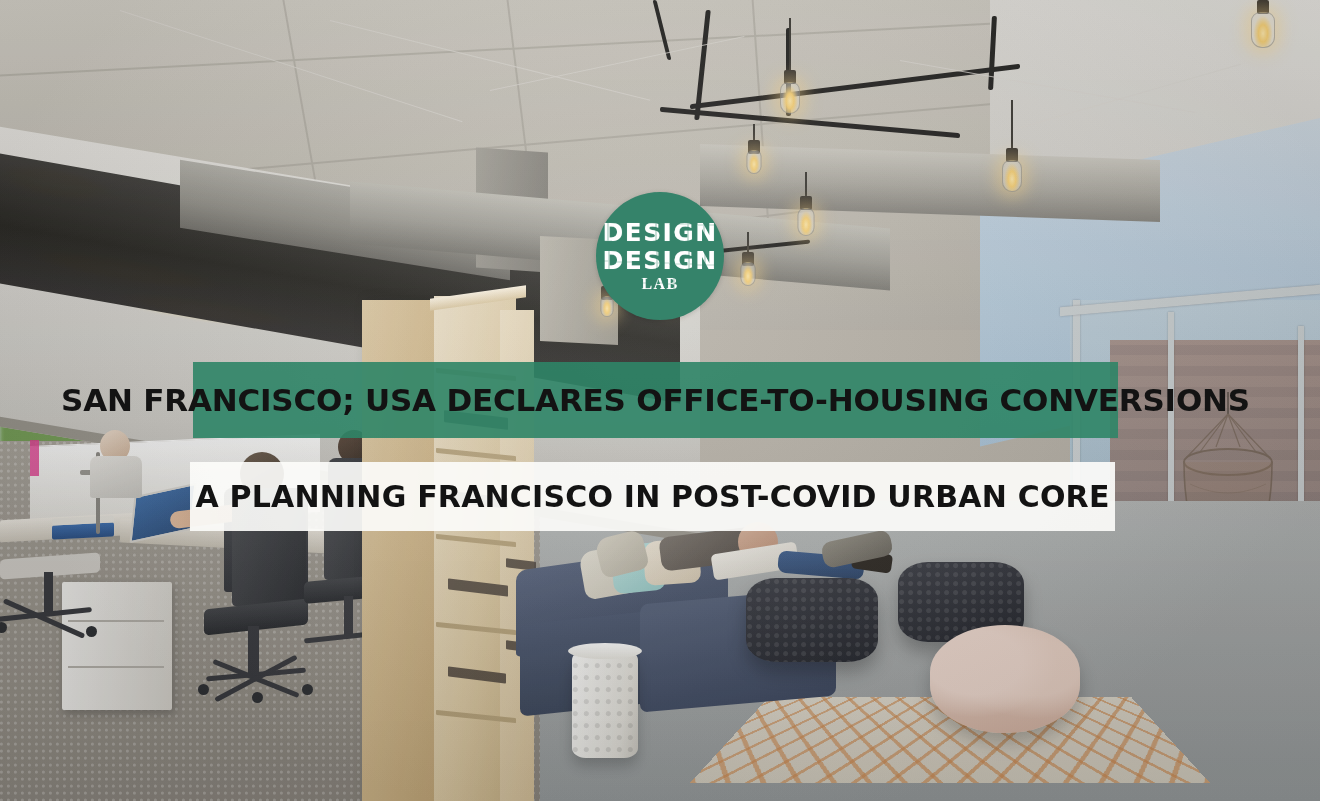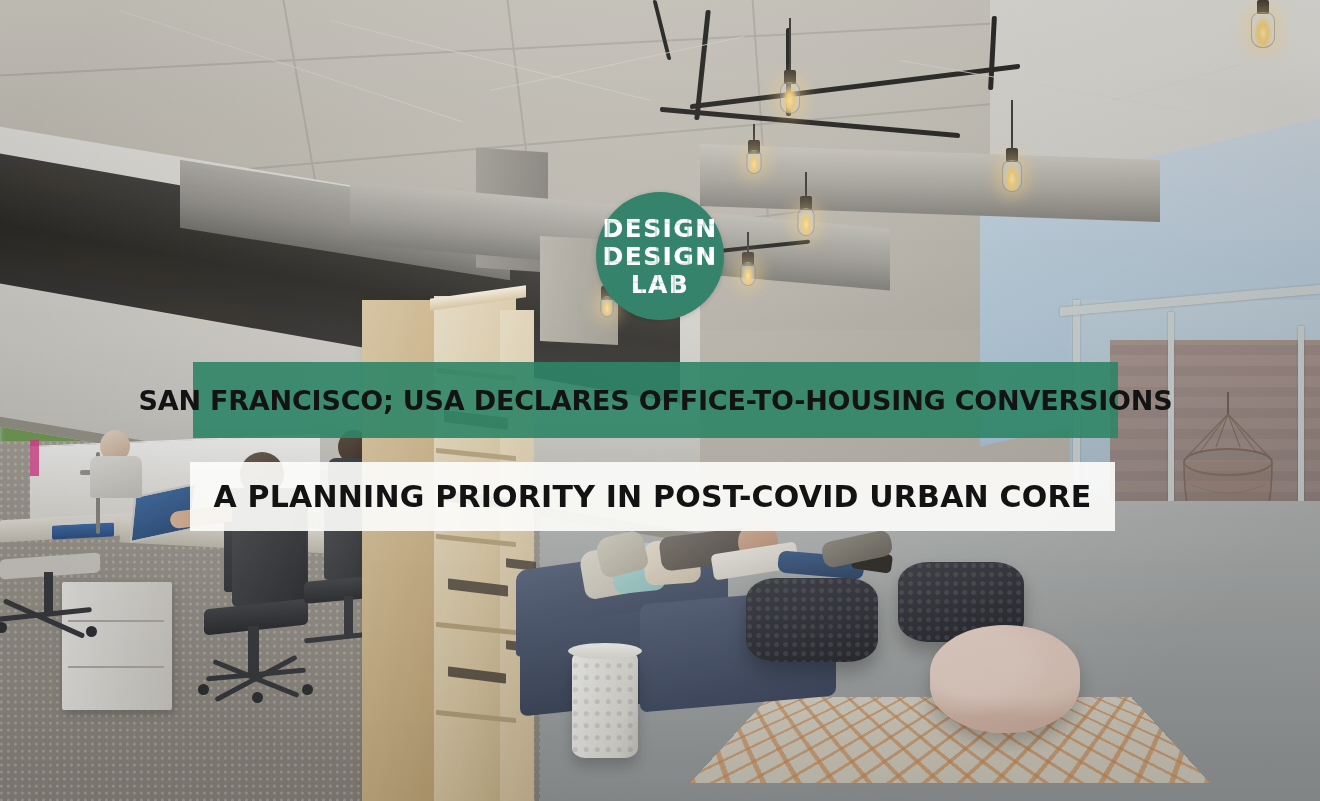--- a/index.html
+++ b/index.html
@@ -351,7 +351,7 @@
   }
   .logo-line.l1 { font-size:25px; }
   .logo-line.l2 { font-size:25px; }
-  .logo-line.l3 { font-size:25px; }
+  .logo-line.l3 { font-size:16px;font-family:Liberation Serif, serif; }
   .logo-stencil {
     position:absolute; inset:0; border-radius:50%;
     background:

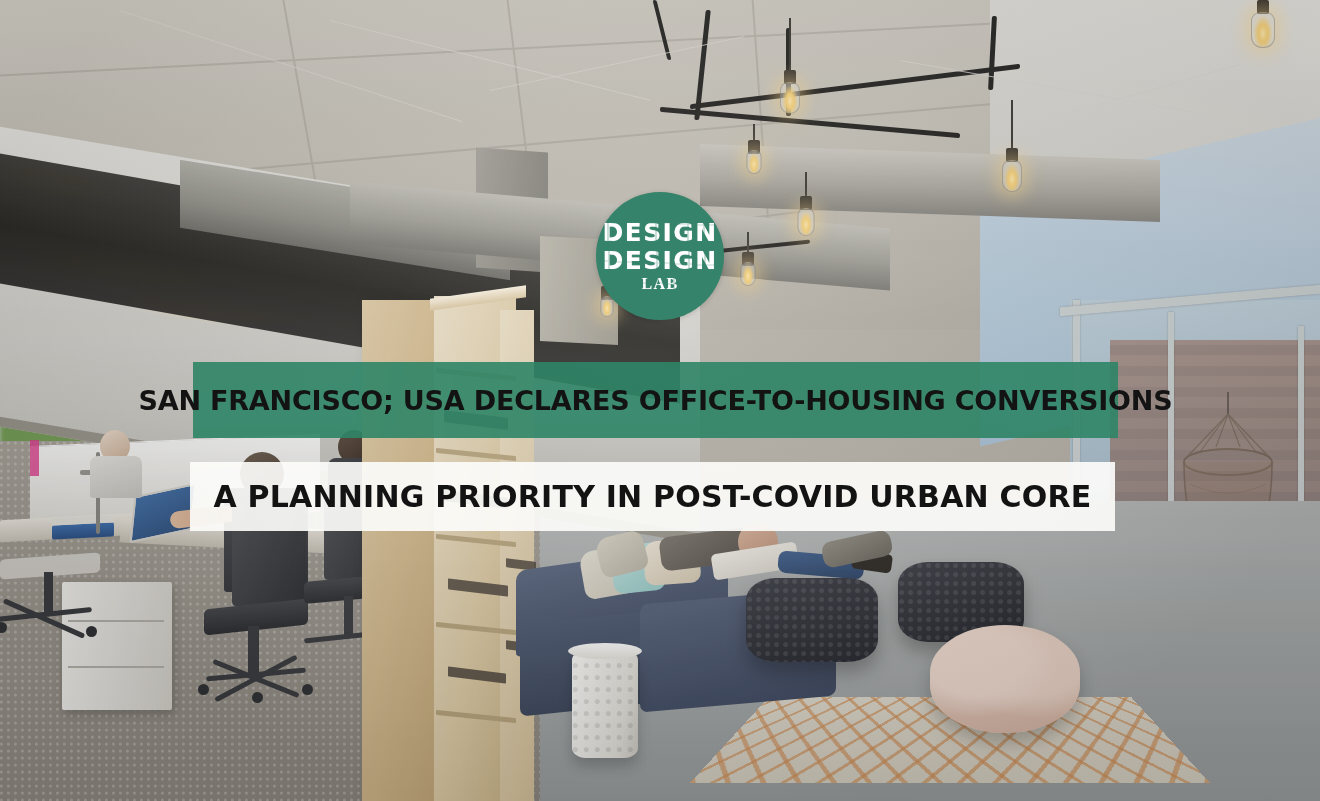--- a/index.html
+++ b/index.html
@@ -385,7 +385,7 @@
     white-space:nowrap;
     line-height:1;
   }
-  .headline-1 { font-size:27px; }
+  .headline-1 { font-size:31px; }
   .headline-2 { font-size:30px; letter-spacing:0.2px; }
 </style>
 </head>

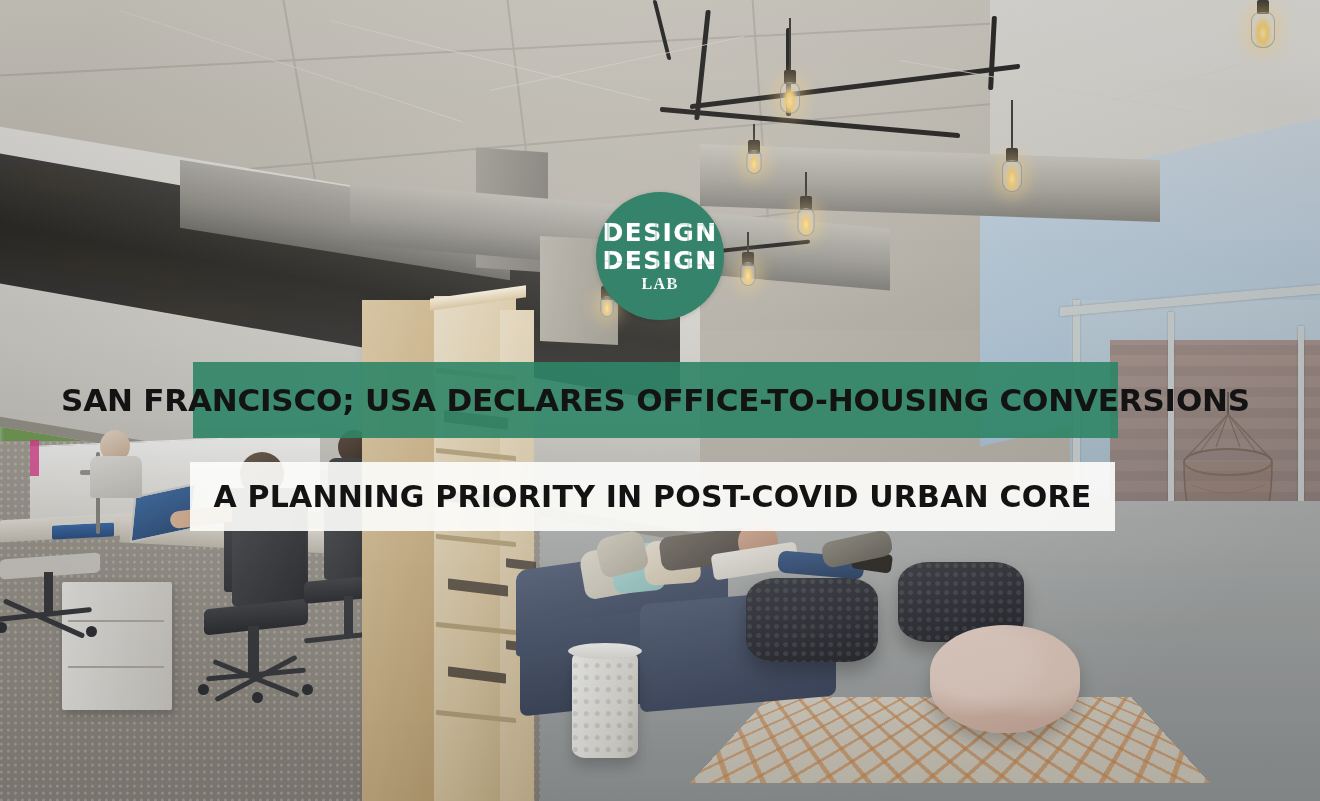--- a/index.html
+++ b/index.html
@@ -622,7 +622,7 @@
   </div>
 
   <div class="band band-white">
-    <span class="headline headline-2">A PLANNING PRIORITY IN POST-COVID URBAN CORE</span>
+    <span class="headline headline-2">A PLANNING FRANCISCO IN POST-COVID URBAN CORE</span>
   </div>
 
 </div>

